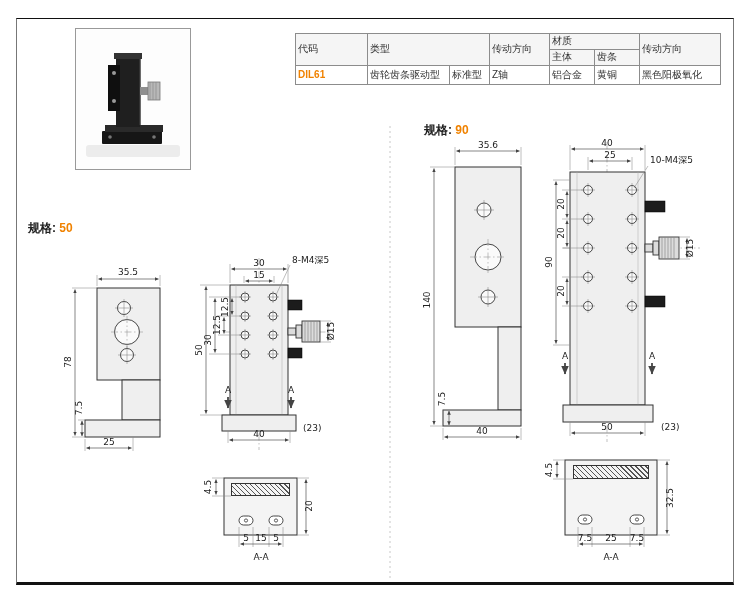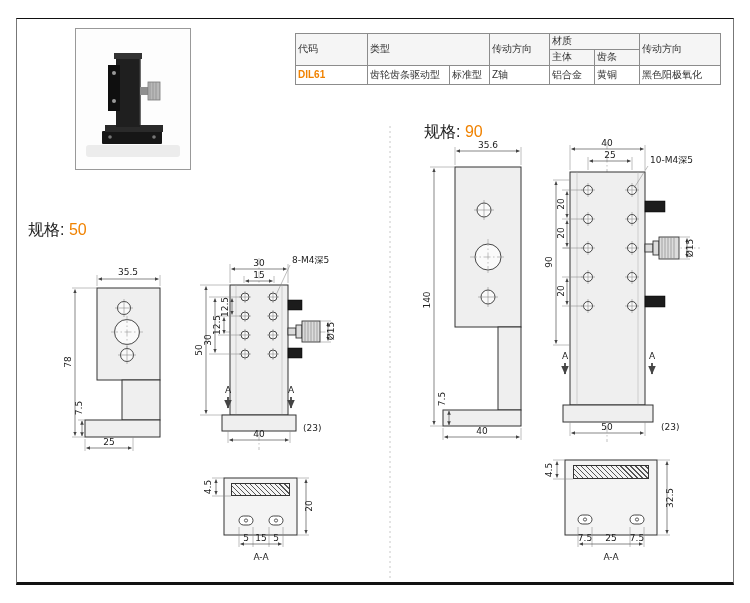--- a/index.html
+++ b/index.html
@@ -19,7 +19,7 @@
   .orange{color:#f08200;}
   .bold{font-weight:bold;}
   
-  .spec-label{position:absolute;font-size:16px;font-weight:normal;color:#222;}
+  .spec-label{position:absolute;font-size:12px;font-weight:bold;color:#222;}
   #lab50{left:28px;top:220px;}
   #lab90{left:424px;top:122px;}
   

